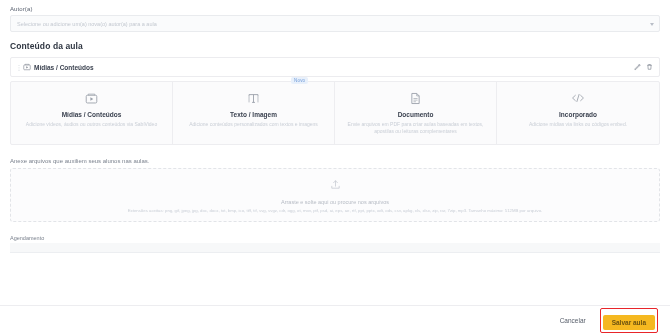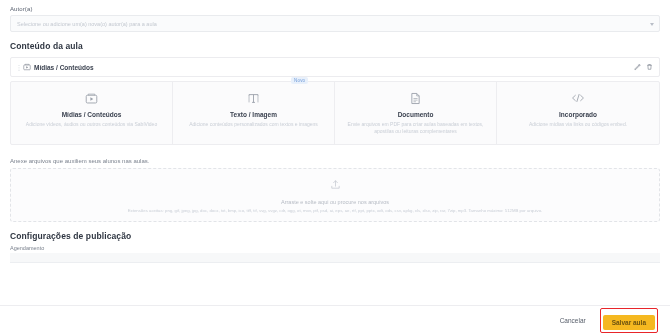--- a/index.html
+++ b/index.html
@@ -291,7 +291,6 @@
 
   <div class="spacer-9"></div>
 
-  <div class="section-title">Configurações de publicação</div>
   <div class="agenda-block">
     <div class="agenda-label">Agendamento</div>
     <div class="agenda-input"></div>

